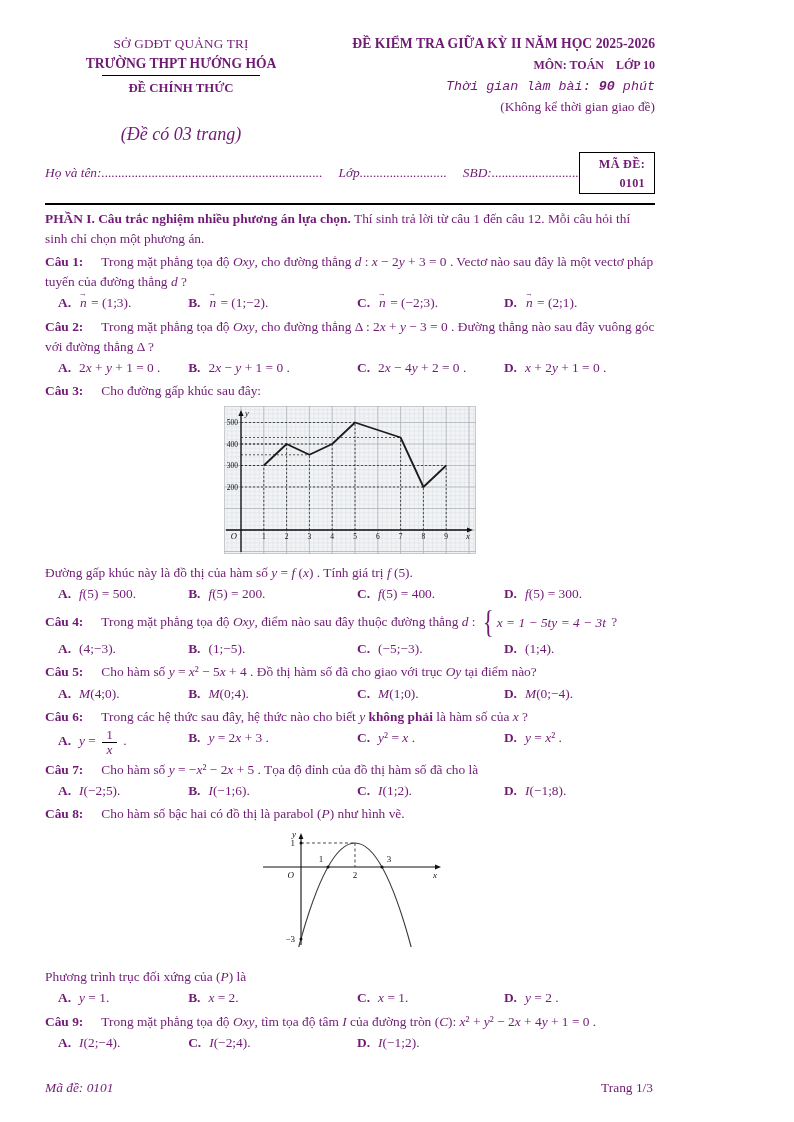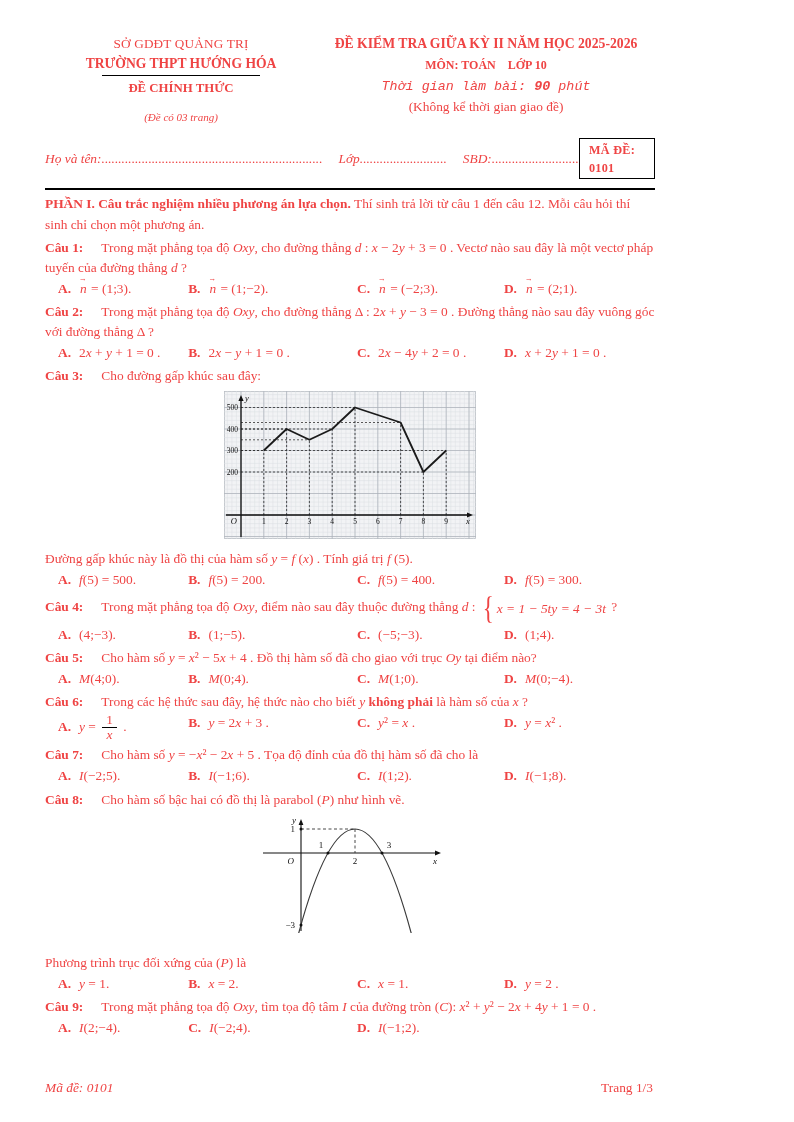--- a/index.html
+++ b/index.html
@@ -5,7 +5,7 @@
   html,body{margin:0;padding:0;background:#fff;}
   .page{
     width:693px;height:1122px;box-sizing:border-box;position:relative;overflow:hidden;
-    padding:34px 38px 16px 45px;background:#fff;color:#ef4444;
+    padding:34px 38px 16px 45px;background:#fff;color:#701a75;
     font-family:"Liberation Serif","DejaVu Serif",serif;font-size:13.4px;line-height:1.5;
   }
   

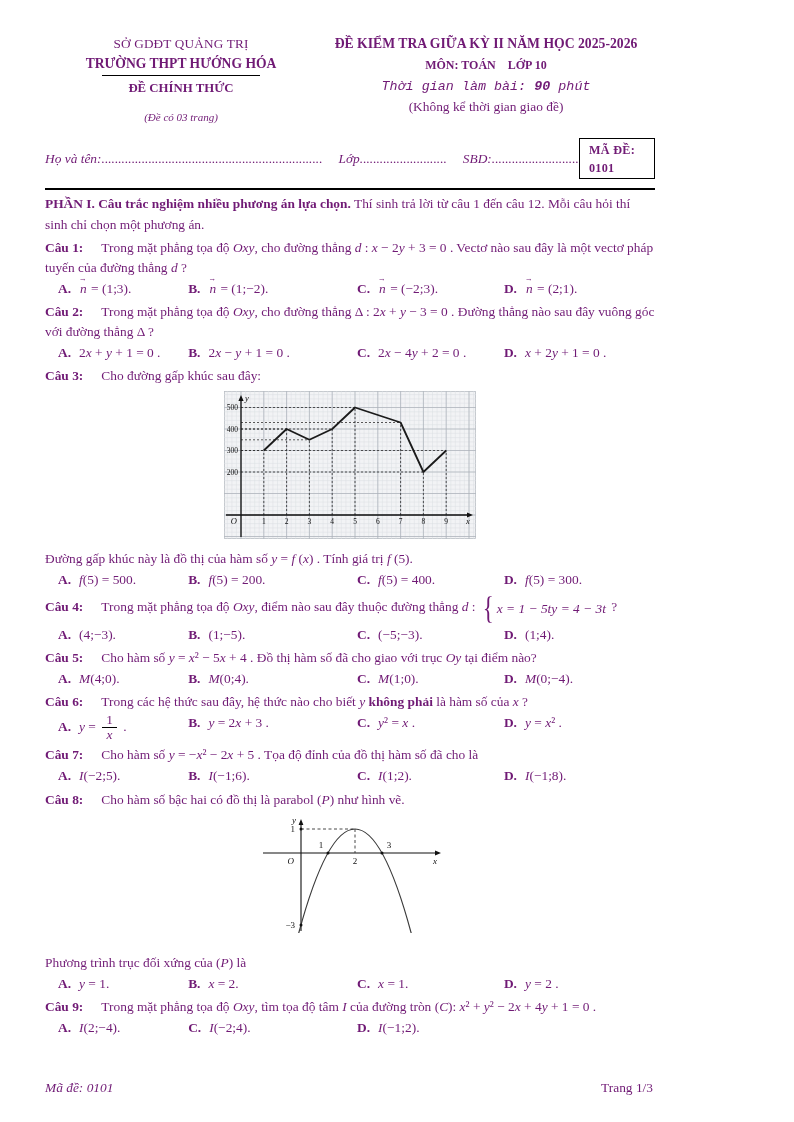--- a/index.html
+++ b/index.html
@@ -16,7 +16,7 @@
   .school-rule{width:158px;border-top:1.3px solid #000;margin:1px auto 3px;}
   .official{font-weight:bold;font-size:12.8px;margin-top:2px;}
   .pagesnote{font-style:italic;font-size:11px;margin-top:11px;}
-  .h-right{flex:1;text-align:center;}
+  .h-right{flex:1;text-align:right;}
   .title{font-weight:bold;font-size:13.7px;}
   .subject{font-weight:bold;font-size:12px;margin-top:1px;}
   .time{font-style:italic;margin-top:3px;font-family:Liberation Mono, monospace;}

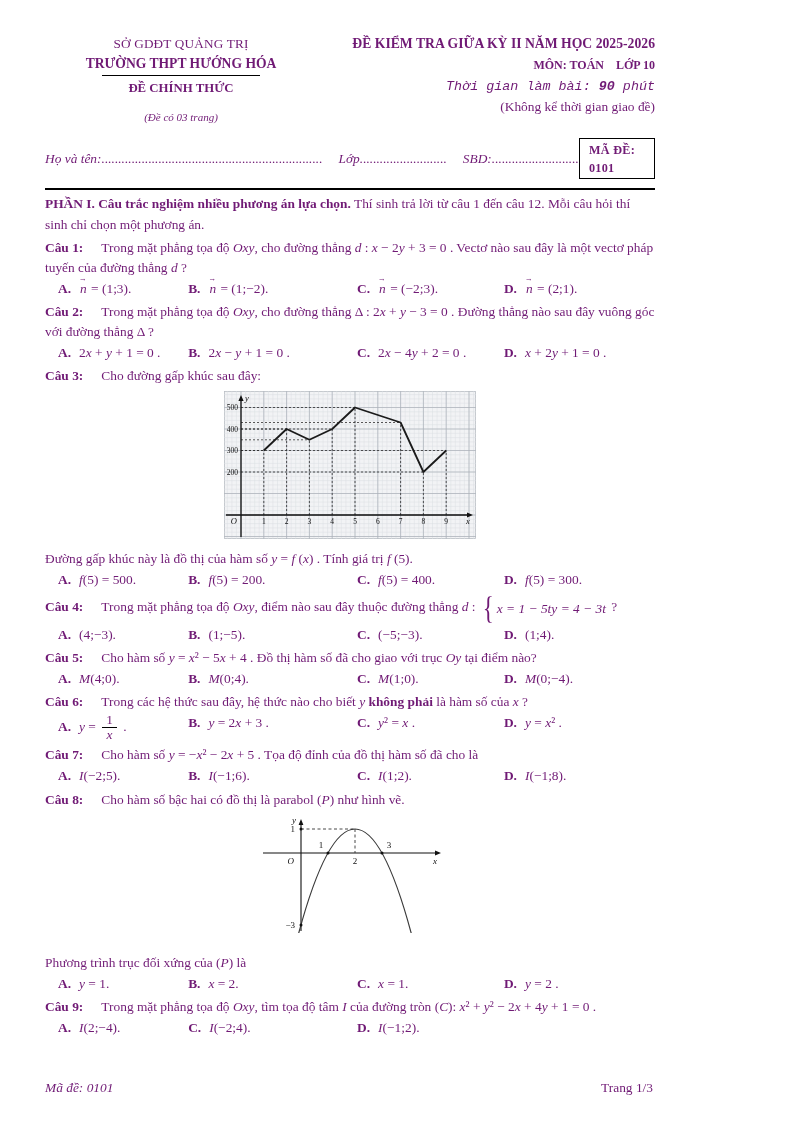--- a/index.html
+++ b/index.html
@@ -15,7 +15,7 @@
   .school{font-weight:bold;font-size:13.6px;}
   .school-rule{width:158px;border-top:1.3px solid #000;margin:1px auto 3px;}
   .official{font-weight:bold;font-size:12.8px;margin-top:2px;}
-  .pagesnote{font-style:italic;font-size:11px;margin-top:11px;}
+  .pagesnote{font-style:italic;font-size:18px;margin-top:23px;}
   .h-right{flex:1;text-align:right;}
   .title{font-weight:bold;font-size:13.7px;}
   .subject{font-weight:bold;font-size:12px;margin-top:1px;}

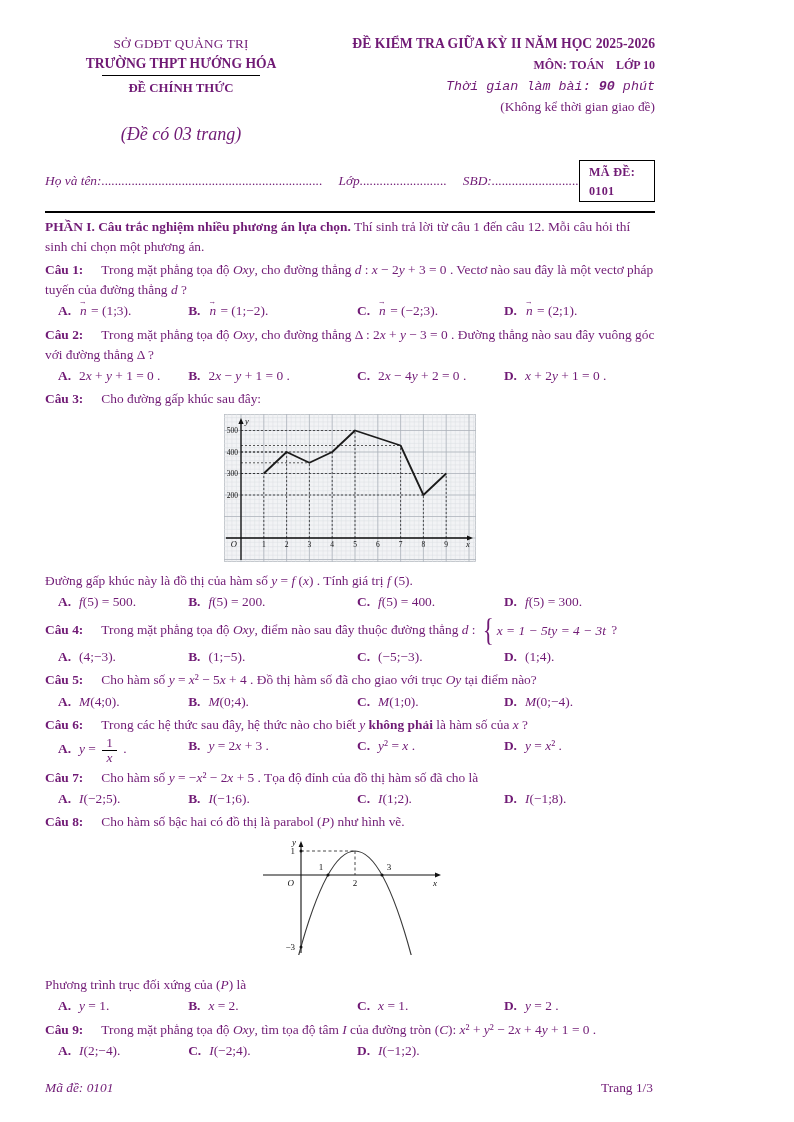--- a/index.html
+++ b/index.html
@@ -23,7 +23,7 @@
   .time b{font-style:italic;}
   .timenote{}
   
-  .student-row{display:flex;align-items:center;font-style:italic;margin-top:12px;}
+  .student-row{display:flex;align-items:center;font-style:italic;margin-top:4px;text-align:right;}
   .sfield{white-space:nowrap;}
   .sfield+.sfield{margin-left:16px;}
   .code-box{font-style:normal;font-weight:bold;font-size:12.2px;border:1.7px solid #000;

